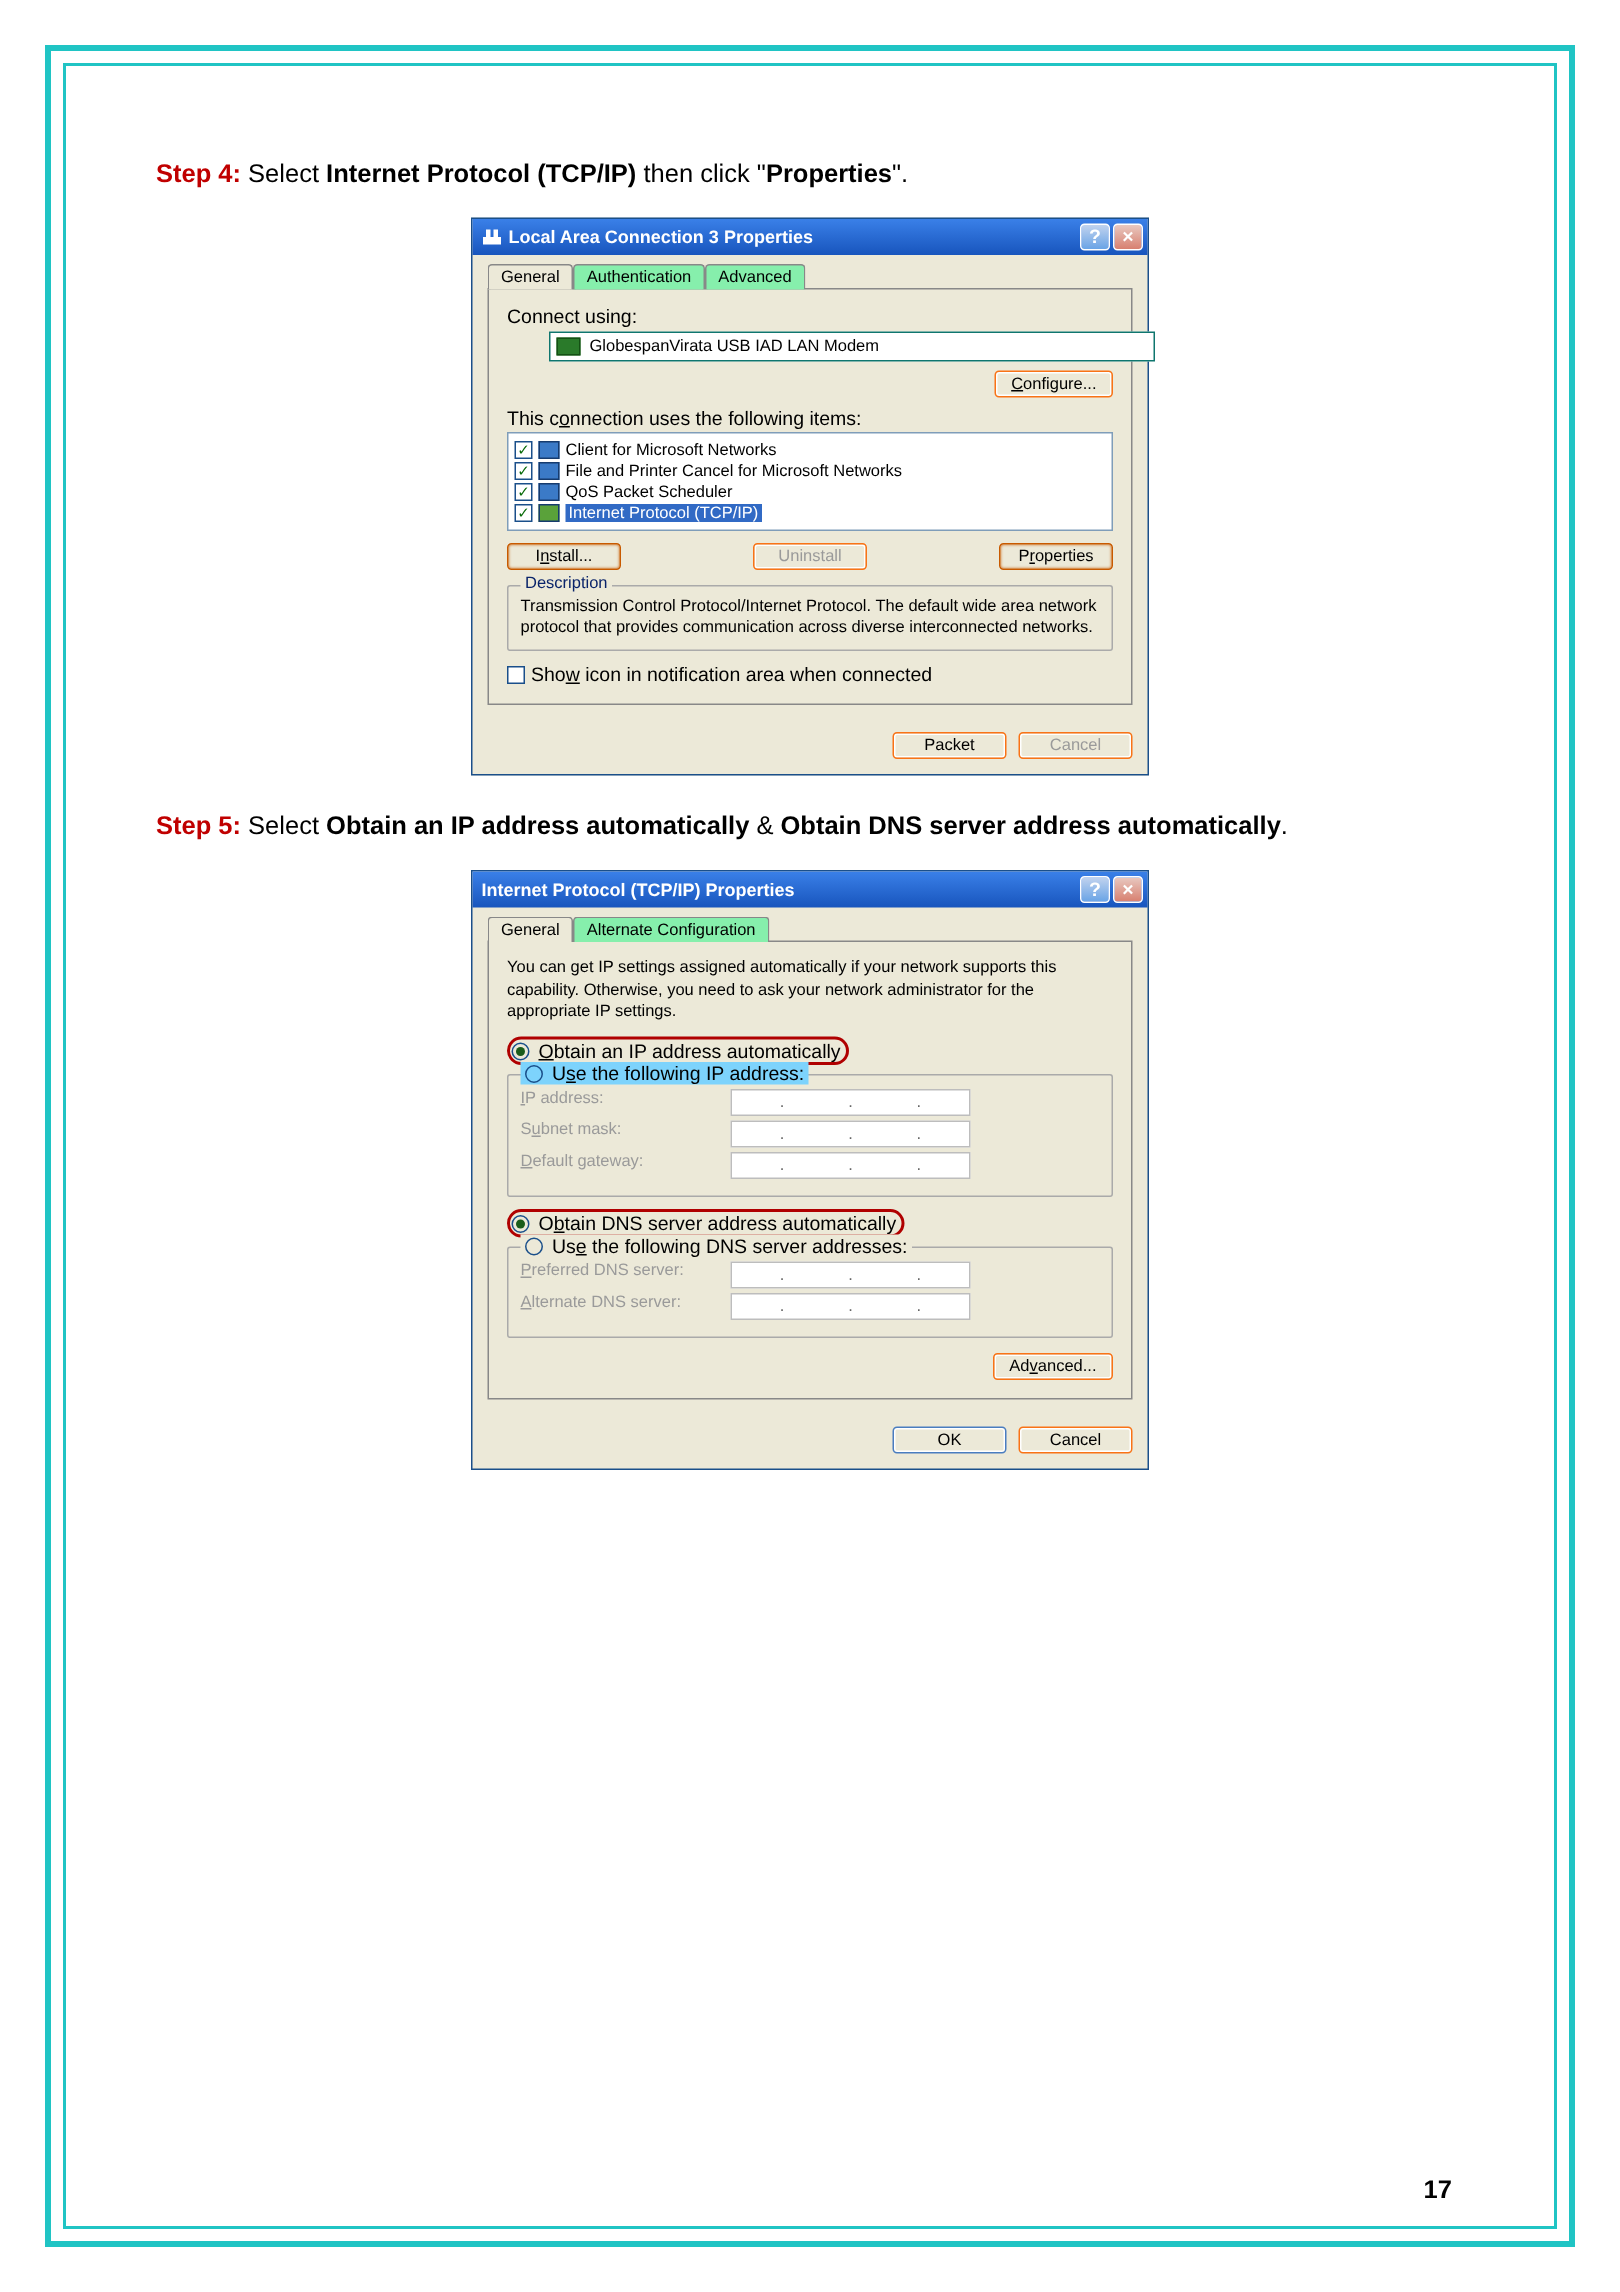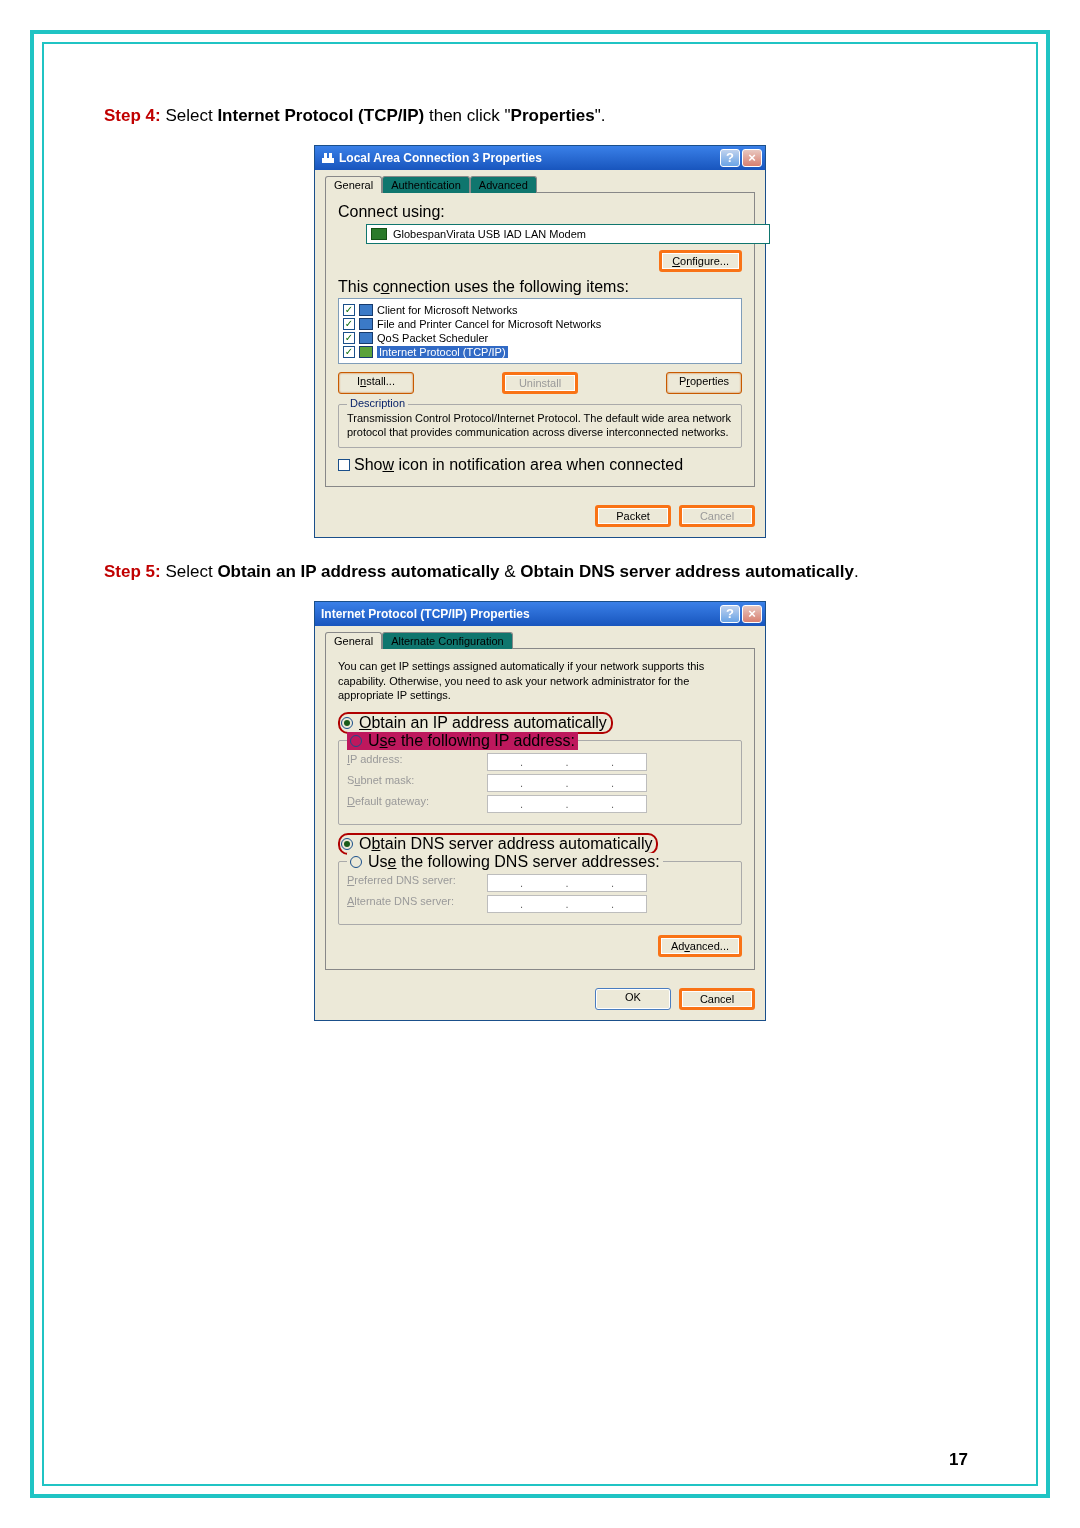--- a/index.html
+++ b/index.html
@@ -84,7 +84,7 @@
     border-top-left-radius: 3px;
     border-top-right-radius: 3px;
   }
-  .tab.inactive { background: #0f766e; color:#000; }
+  .tab.inactive { background: #86efac; color:#000; }
   .tab.active { background: #ece9d8; position:relative; z-index:2; }
   .tab-panel { border: 1px solid #888; background: #ece9d8; padding: 10px 12px 12px 12px; margin-top:-1px; }
 

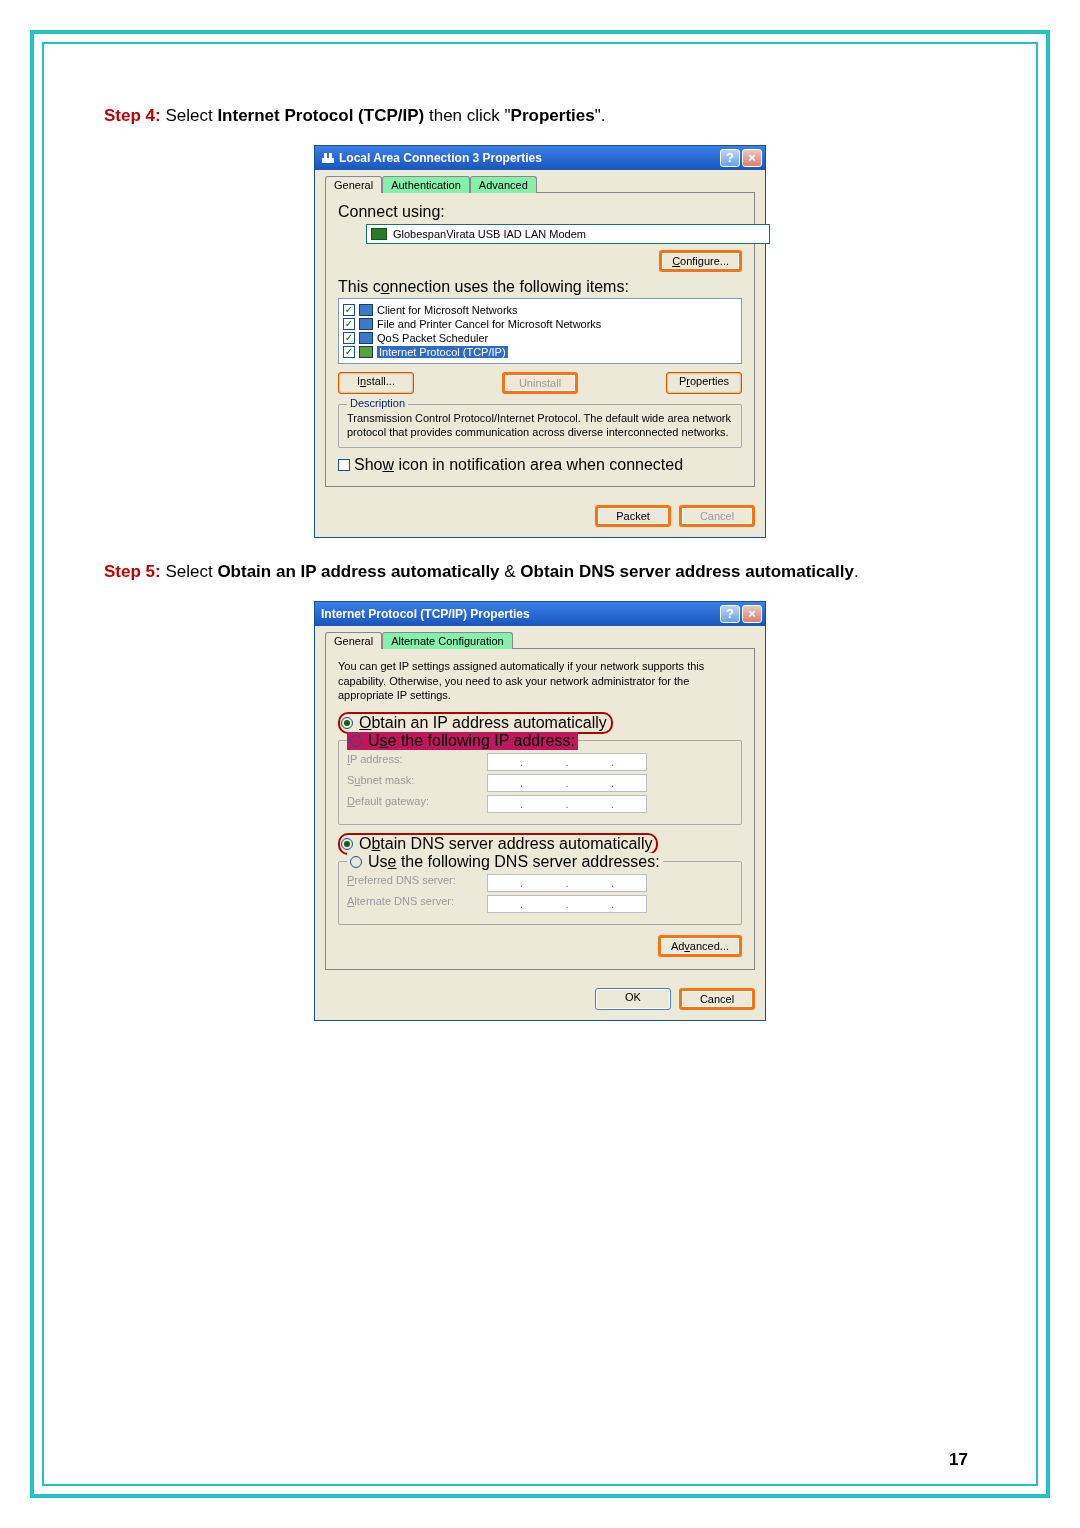--- a/index.html
+++ b/index.html
@@ -88,7 +88,7 @@
   .tab.active { background: #ece9d8; position:relative; z-index:2; }
   .tab-panel { border: 1px solid #888; background: #ece9d8; padding: 10px 12px 12px 12px; margin-top:-1px; }
 
-  .label { font-size: 16px; color: #000; }
+  .label { font-size: 13px; color: #000; }
   .textbox {
     background: #fff;
     border: 1px solid #0f766e;

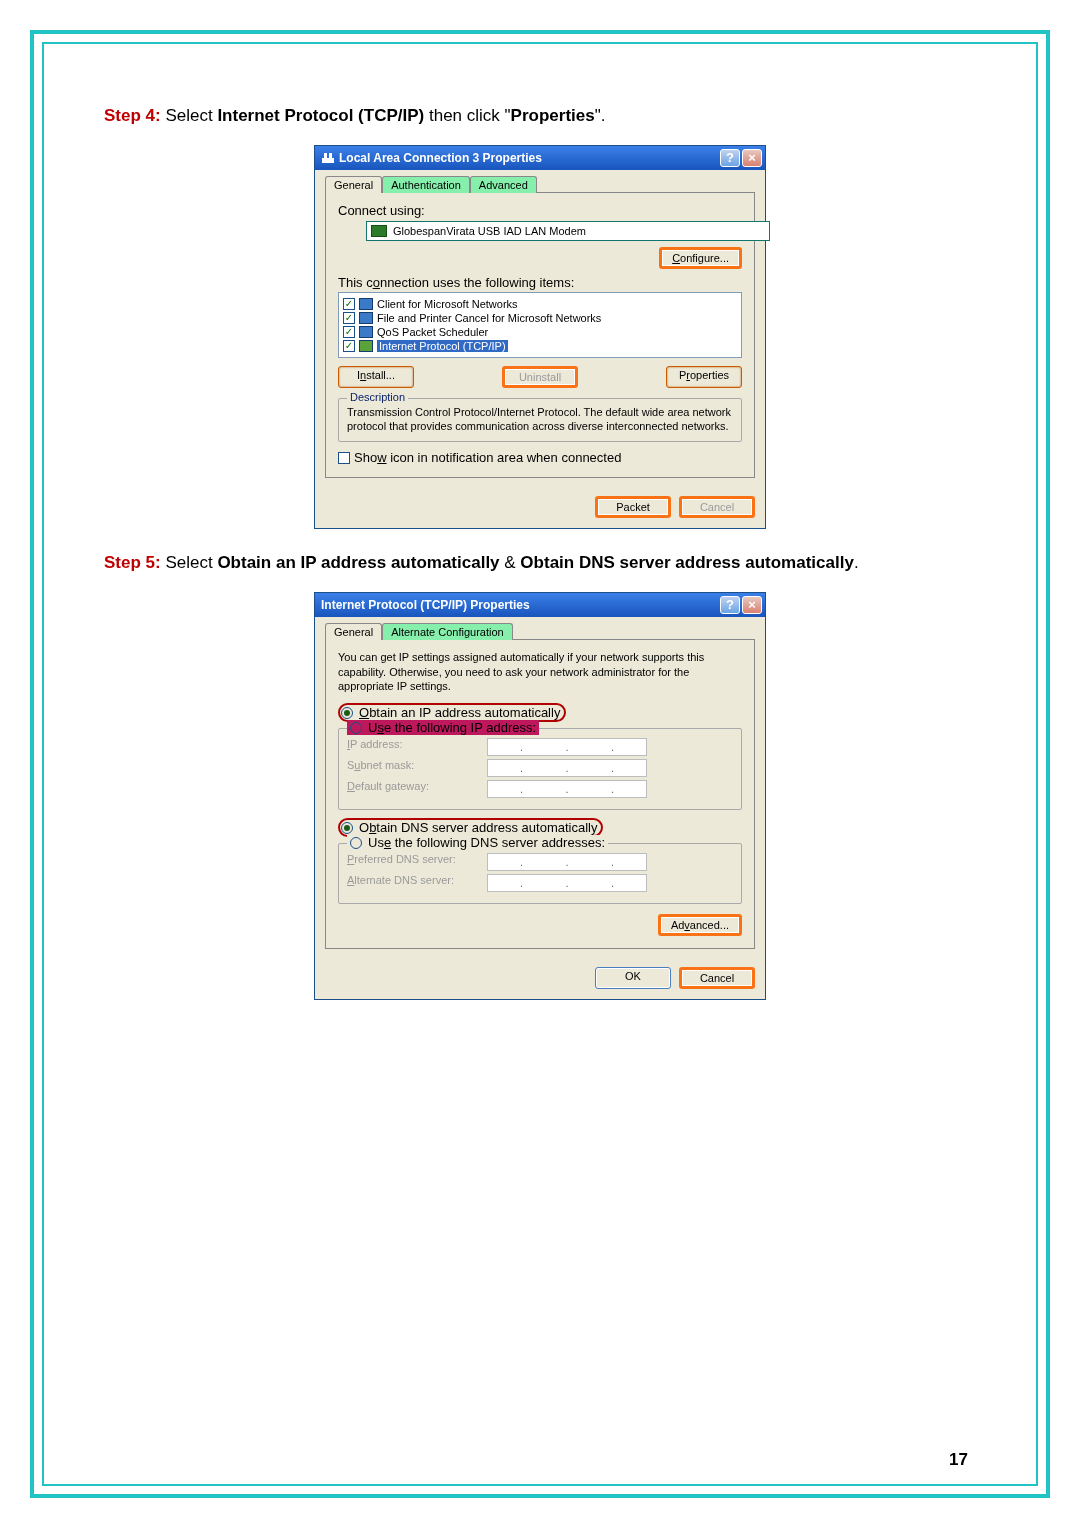--- a/index.html
+++ b/index.html
@@ -113,7 +113,7 @@
   .item-text.selected { background:#316ac5; color:#fff; padding:0 2px; }
   .btn {
     background: #ece9d8;
-    border: 3px solid #f97316;
+    border: 1px solid #f97316;
     border-radius: 3px;
     padding: 2px 10px;
     font-size: 11px;

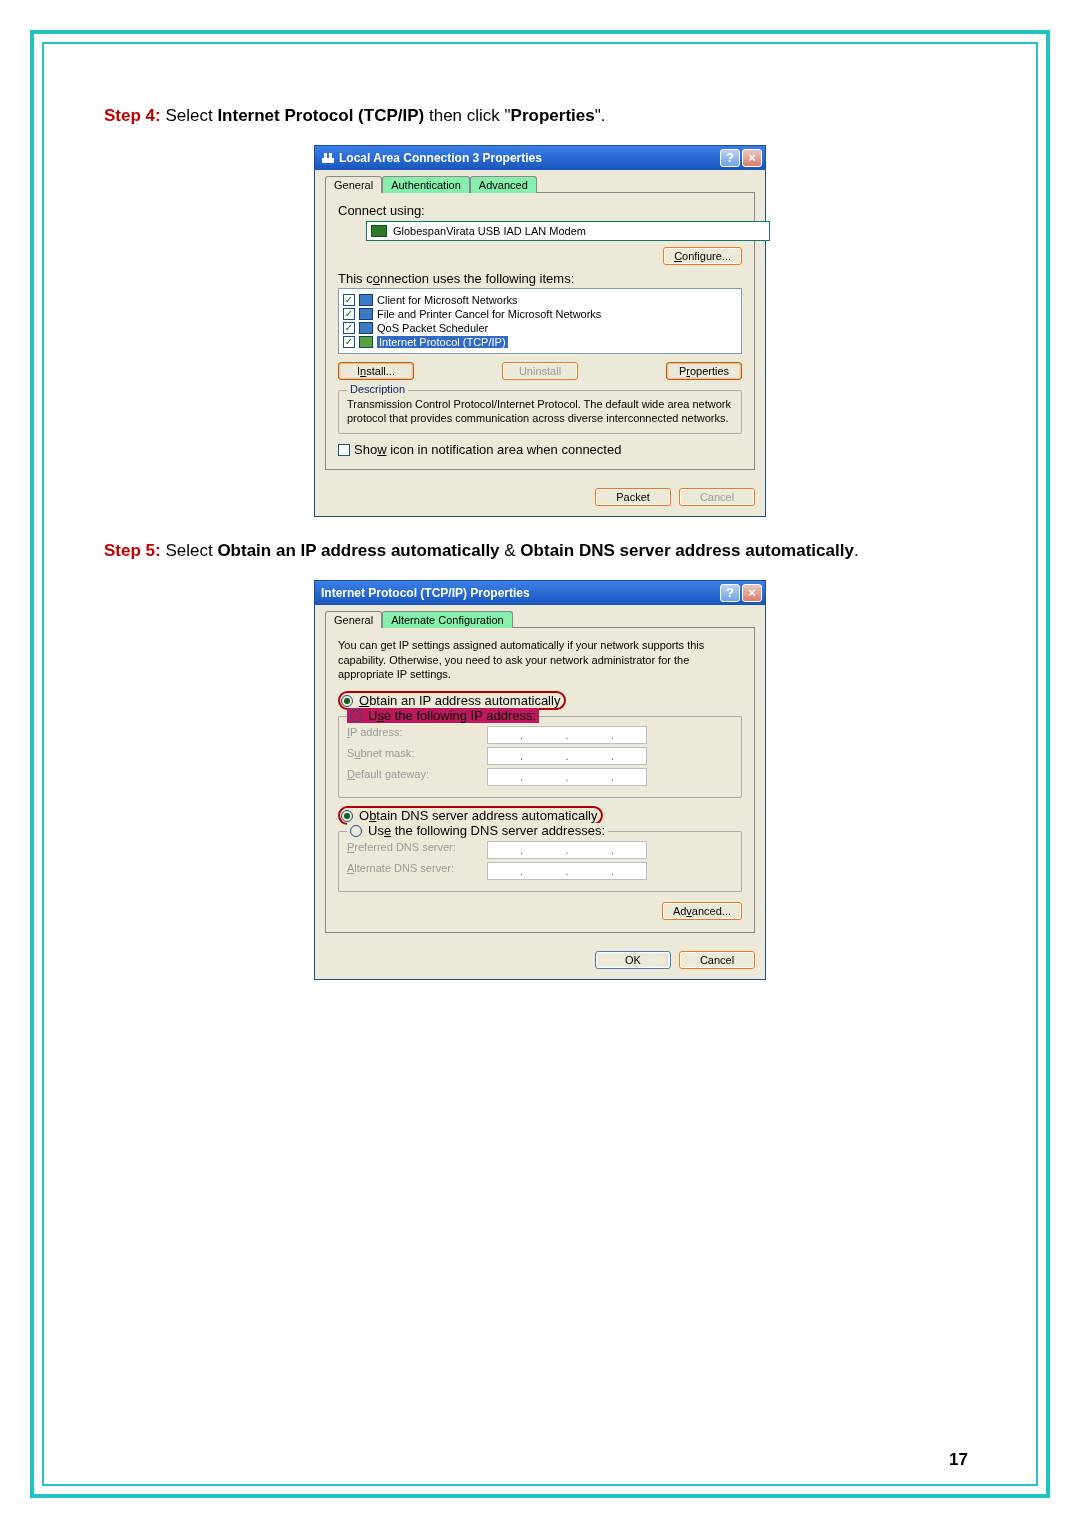--- a/index.html
+++ b/index.html
@@ -275,7 +275,7 @@
           </span>
         </div>
         <div class="fieldset" style="padding-top:2px;">
-          <div class="radio-line" style="margin-top:-11px;background:#be185d;width:fit-content;padding:0 3px;">
+          <div class="radio-line" style="margin-top:-11px;background:#7dd3fc;width:fit-content;padding:0 3px;">
             <span class="radio"></span>
             <span class="label">U<span class="u">s</span>e the following IP address:</span>
           </div>

